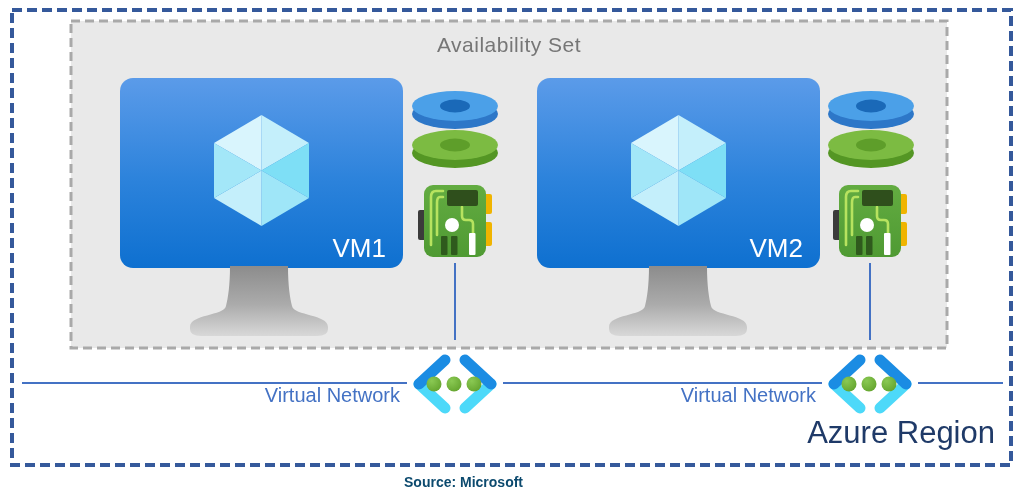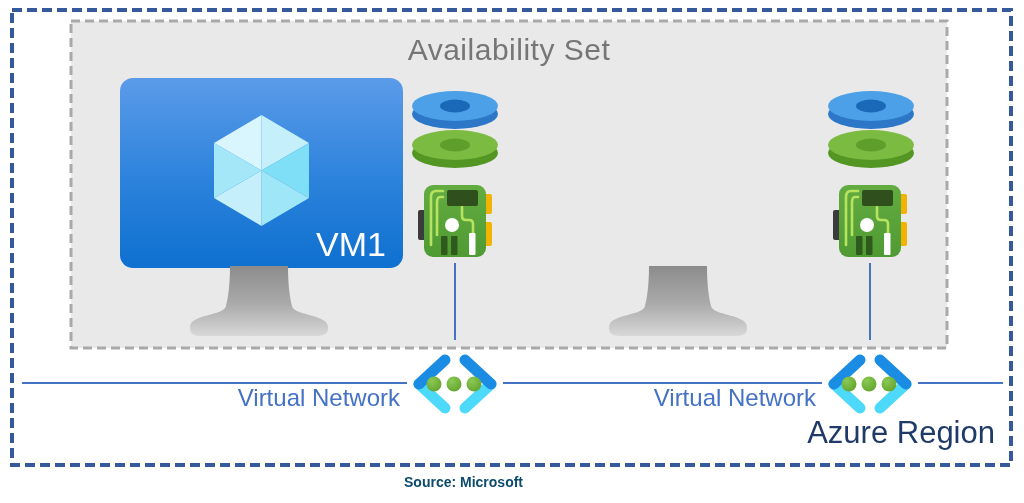--- a/index.html
+++ b/index.html
@@ -10,7 +10,7 @@
   .borders{position:absolute;left:0;top:0;}
   .as-title{
     position:absolute;left:71px;top:33px;width:876px;text-align:center;
-    font-size:30px;color:#767676;letter-spacing:.5px;
+    font-size:21px;color:#767676;letter-spacing:.5px;
   }
   .vm-screen{
     position:absolute;top:78px;width:283px;height:190px;border-radius:13px;

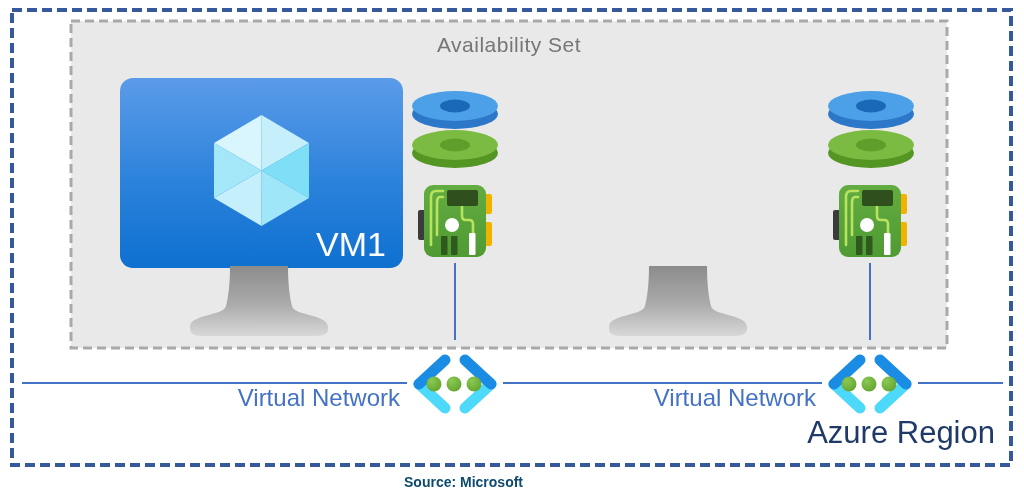--- a/index.html
+++ b/index.html
@@ -17,7 +17,7 @@
     background:linear-gradient(180deg,#5B9BE9 0%,#2B82DB 55%,#0E70D0 100%);
   }
   .vm1{left:120px}.vm2{left:537px}
-  .vm-label{position:absolute;right:17px;bottom:4px;color:#fff;font-size:34px;}
+  .vm-label{position:absolute;right:17px;bottom:4px;color:#fff;font-size:26px;}
   .cube{position:absolute;left:93px;top:36px;}
   .stand{position:absolute;top:266px;}
   .stand1{left:184px}.stand2{left:603px}

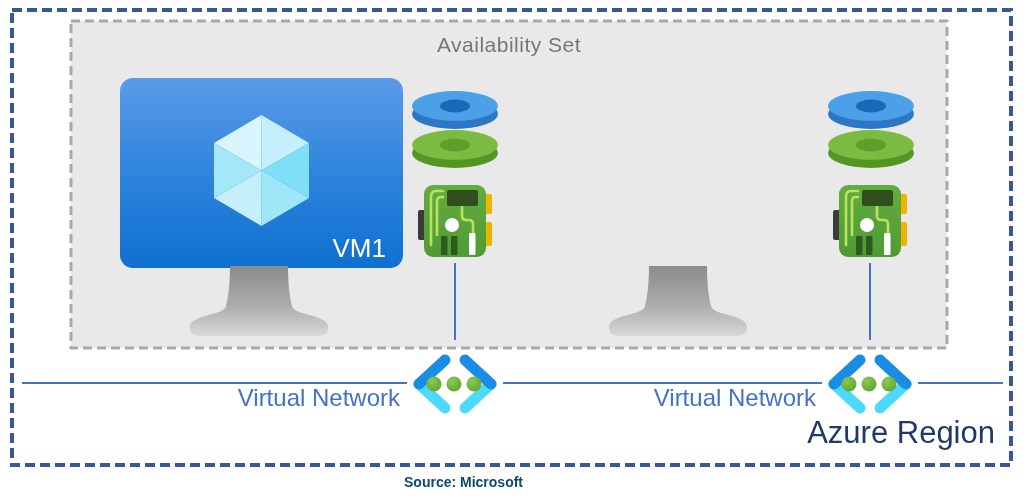--- a/index.html
+++ b/index.html
@@ -83,6 +83,17 @@
     <path d="M46,0 C46,20 44,32 42,40 C40,50 6,48 6,61 L6,63 Q6,70 17,70 L133,70 Q144,70 144,63 L144,61 C144,48 110,50 108,40 C106,32 104,20 104,0 Z" fill="url(#standGrad)"></path>
   </svg>
 
+  <div class="vm-screen vm2">
+    <svg class="cube" width="97" height="113">
+      <polygon points="48.5,1 1,29 48.5,56.5" fill="#D9F5FD"></polygon>
+      <polygon points="48.5,1 96,29 48.5,56.5" fill="#C4EFFB"></polygon>
+      <polygon points="96,29 96,84 48.5,56.5" fill="#7EDFF6"></polygon>
+      <polygon points="96,84 48.5,112 48.5,56.5" fill="#9FE6F8"></polygon>
+      <polygon points="48.5,112 1,84 48.5,56.5" fill="#C4EFFB"></polygon>
+      <polygon points="1,84 1,29 48.5,56.5" fill="#A3E7F8"></polygon>
+    </svg>
+    <div class="vm-label">VM2</div>
+  </div>
   <svg class="stand stand2" width="150" height="72">
     <path d="M46,0 C46,20 44,32 42,40 C40,50 6,48 6,61 L6,63 Q6,70 17,70 L133,70 Q144,70 144,63 L144,61 C144,48 110,50 108,40 C106,32 104,20 104,0 Z" fill="url(#standGrad)"></path>
   </svg>

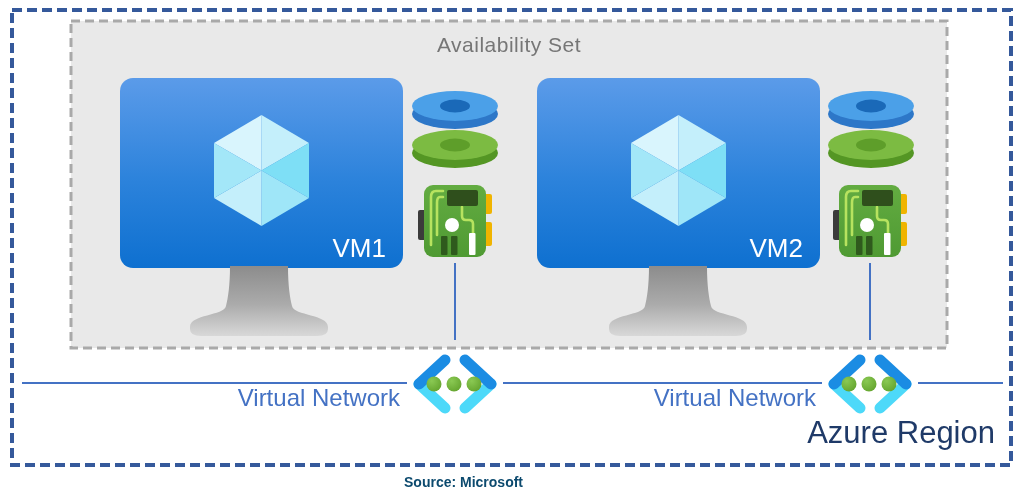--- a/index.html
+++ b/index.html
@@ -32,7 +32,7 @@
   .vneti1{left:407px}.vneti2{left:822px}
   .vnet-label{
     position:absolute;top:384px;width:220px;text-align:right;
-    color:#4472C4;font-size:24px;
+    color:#4472C4;font-size:20px;
   }
   .vnl1{left:180px}.vnl2{left:596px}
   .region-label{position:absolute;top:415px;right:29px;font-size:31px;color:#1F3A68;margin-left:36px;}

